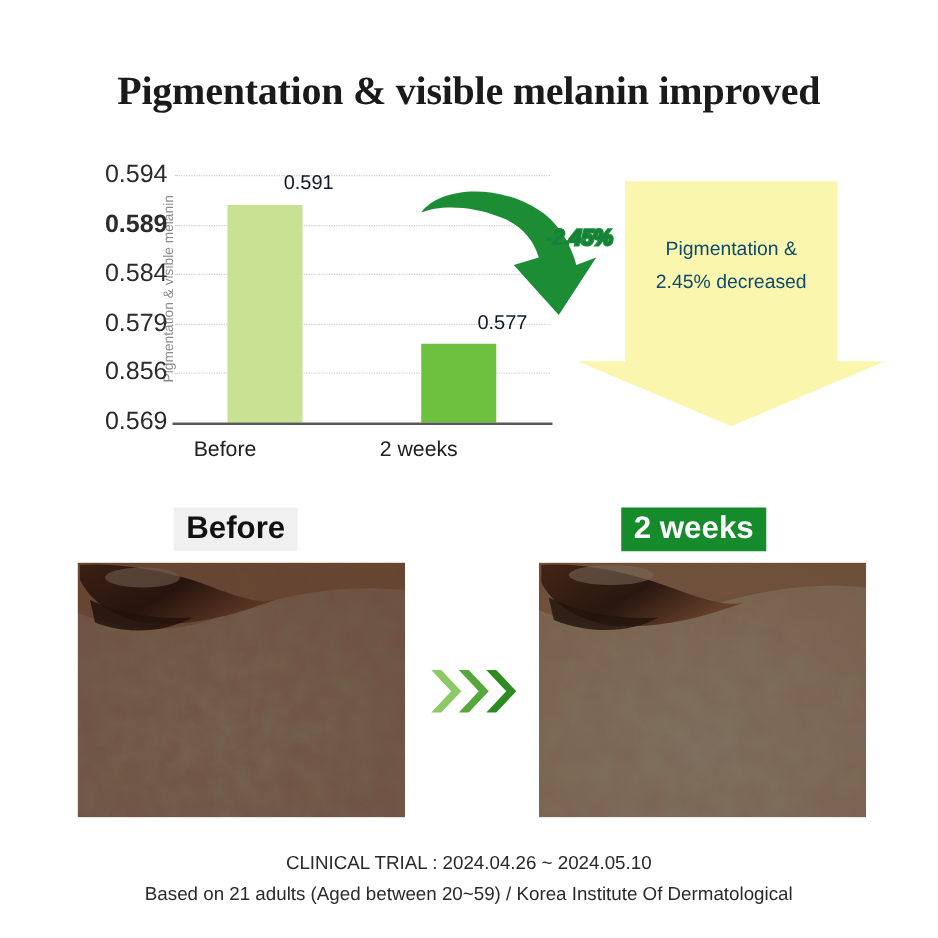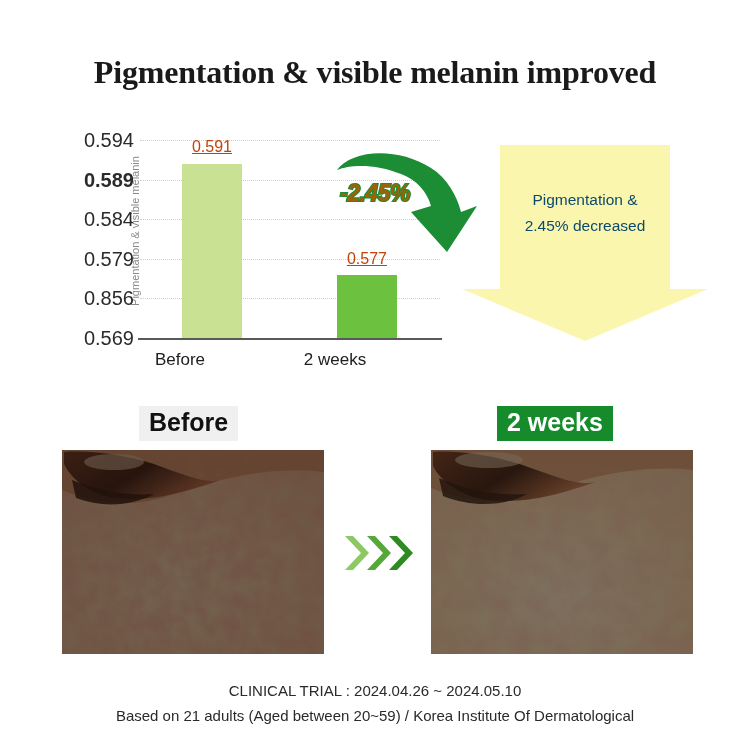--- a/index.html
+++ b/index.html
@@ -46,8 +46,8 @@
   }
   .bar{position:absolute;bottom:0;width:60px;}
   .bar-label{
-    position:absolute;width:110px;text-align:center;
-    font-size:16px;color:#c2410c;text-decoration:underline;
+    position:absolute;width:110px;text-align:right;
+    font-size:16px;color:#0f172a;
   }
   .xlabel{
     position:absolute;width:120px;text-align:center;

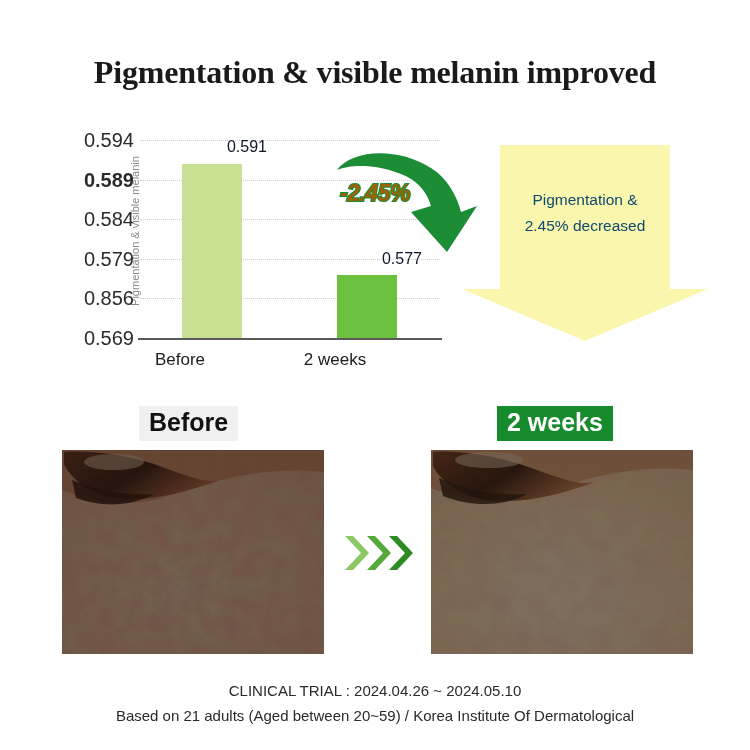--- a/index.html
+++ b/index.html
@@ -57,8 +57,8 @@
   
   .green-arrow{position:absolute;left:195px;top:8px;width:150px;height:125px;}
   .pct{
-    position:absolute;left:200px;top:40px;width:150px;text-align:left;
-    font-size:23px;font-weight:bold;font-style:italic;color:#a16207;
+    position:absolute;left:200px;top:40px;width:150px;text-align:right;
+    font-size:18px;font-weight:bold;font-style:italic;color:#15803d;
     -webkit-text-stroke:2.2px #1c8c35;
     paint-order:stroke fill;
     letter-spacing:-0.5px;

